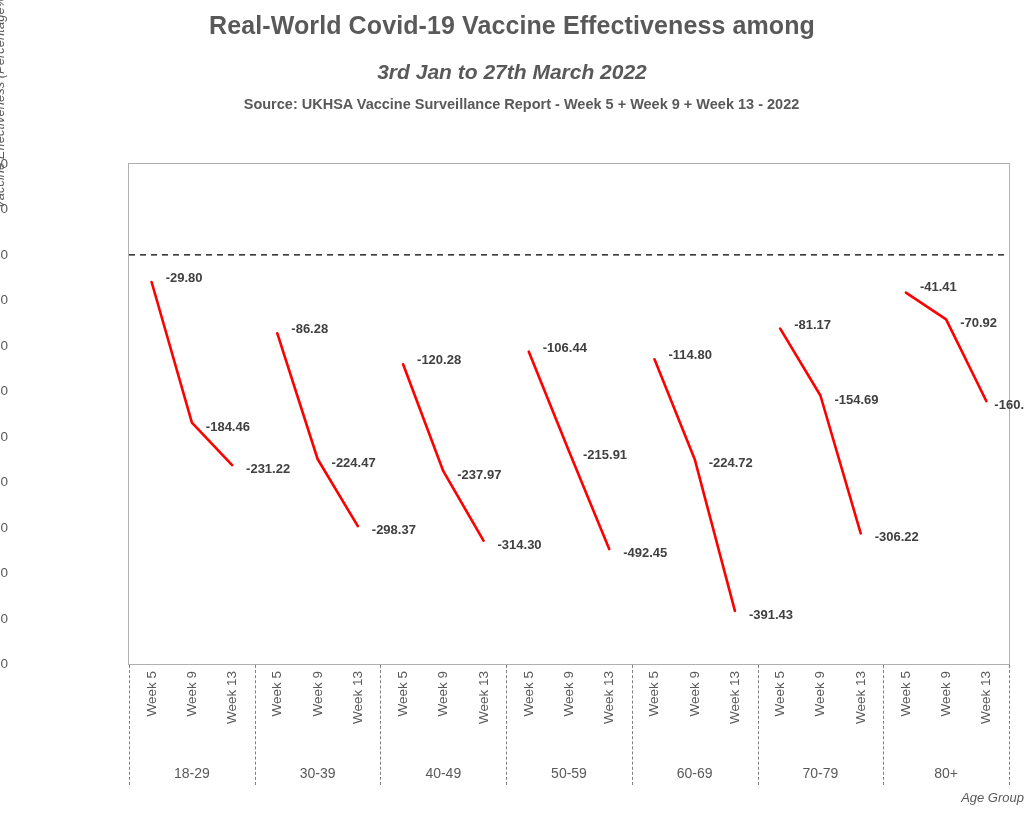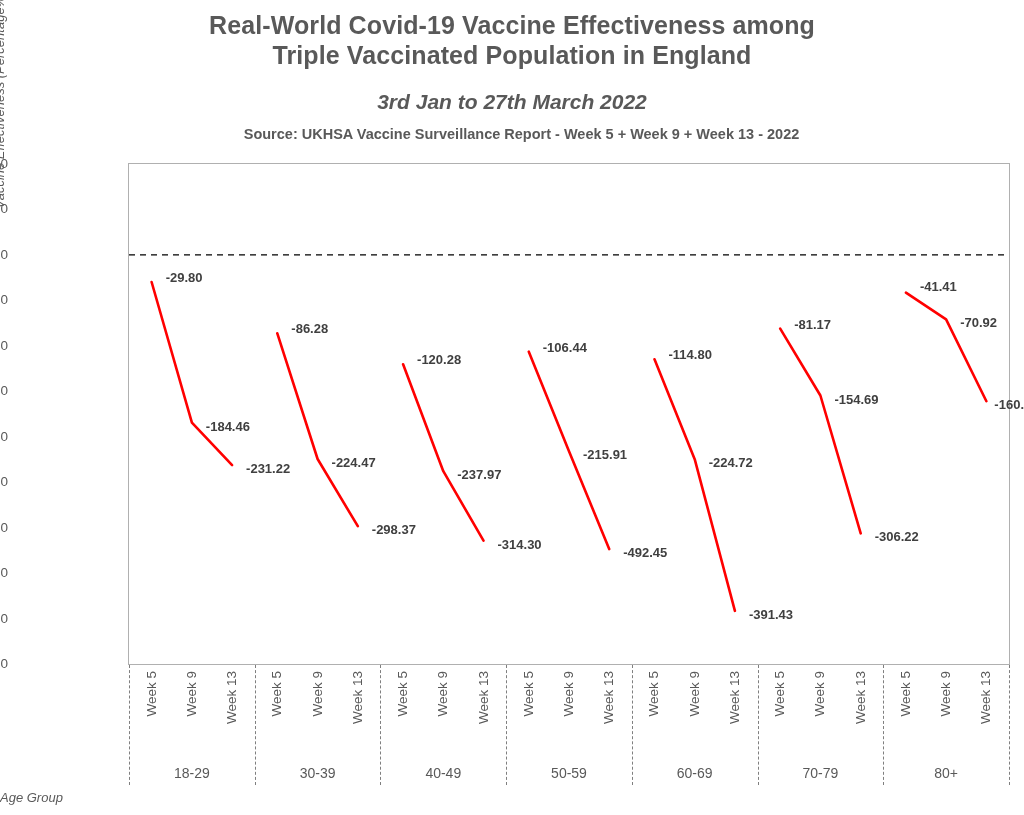--- a/index.html
+++ b/index.html
@@ -135,7 +135,6 @@
 
   <div class="titles">
     <div class="title-main">Real-World Covid-19 Vaccine Effectiveness among</div>
-    <div class="title-main">Triple Vaccinated Population in England</div>
     <div class="title-sub">3rd Jan to 27th March 2022</div>
     <div class="title-source">Source: UKHSA Vaccine Surveillance Report - Week 5 + Week 9 + Week 13 - 2022</div>
   </div>

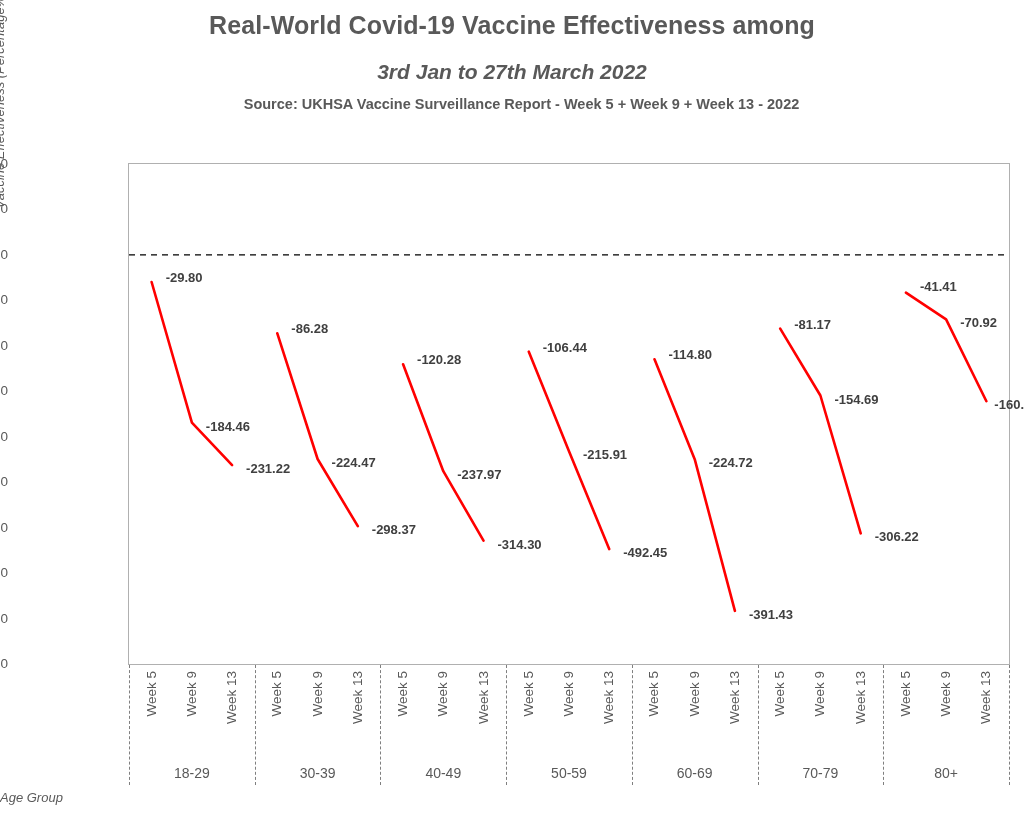--- a/index.html
+++ b/index.html
@@ -80,7 +80,7 @@
     left: 0;
     top: 790px;
     width: 1024px;
-    text-align: left;
+    text-align: right;
     font-size: 13px;
     font-style: italic;
     color: #595959;

